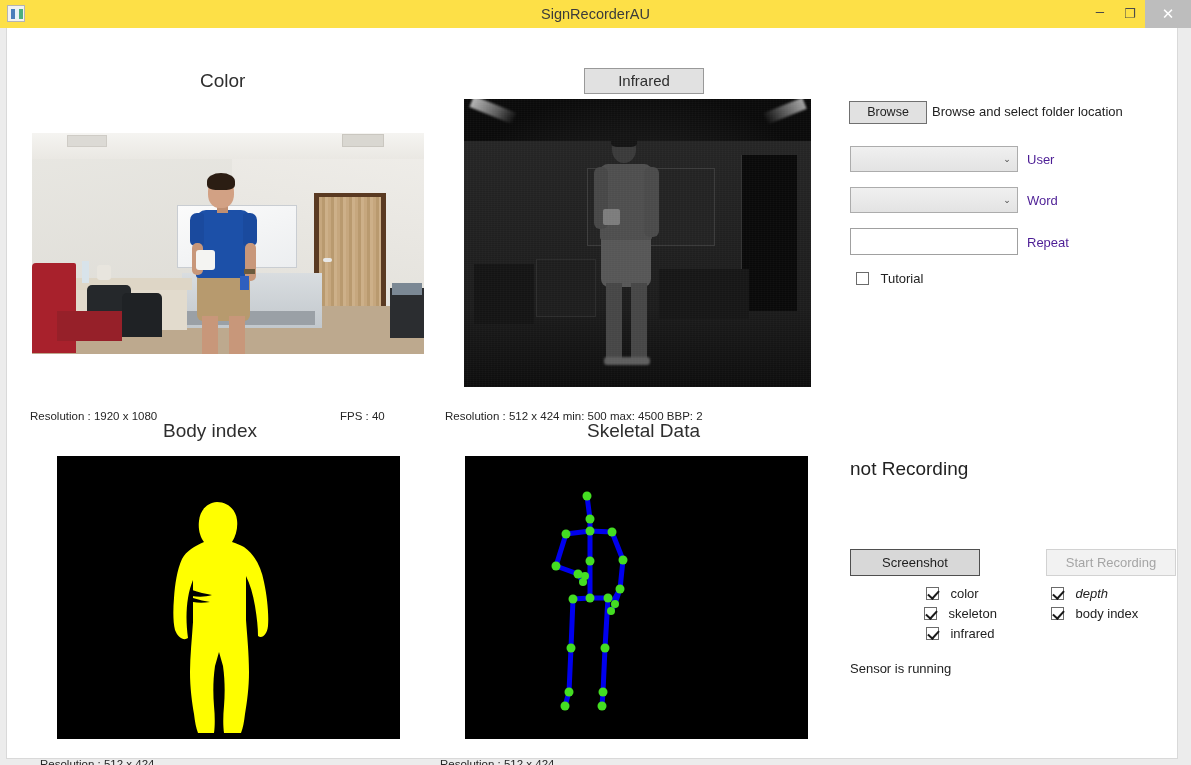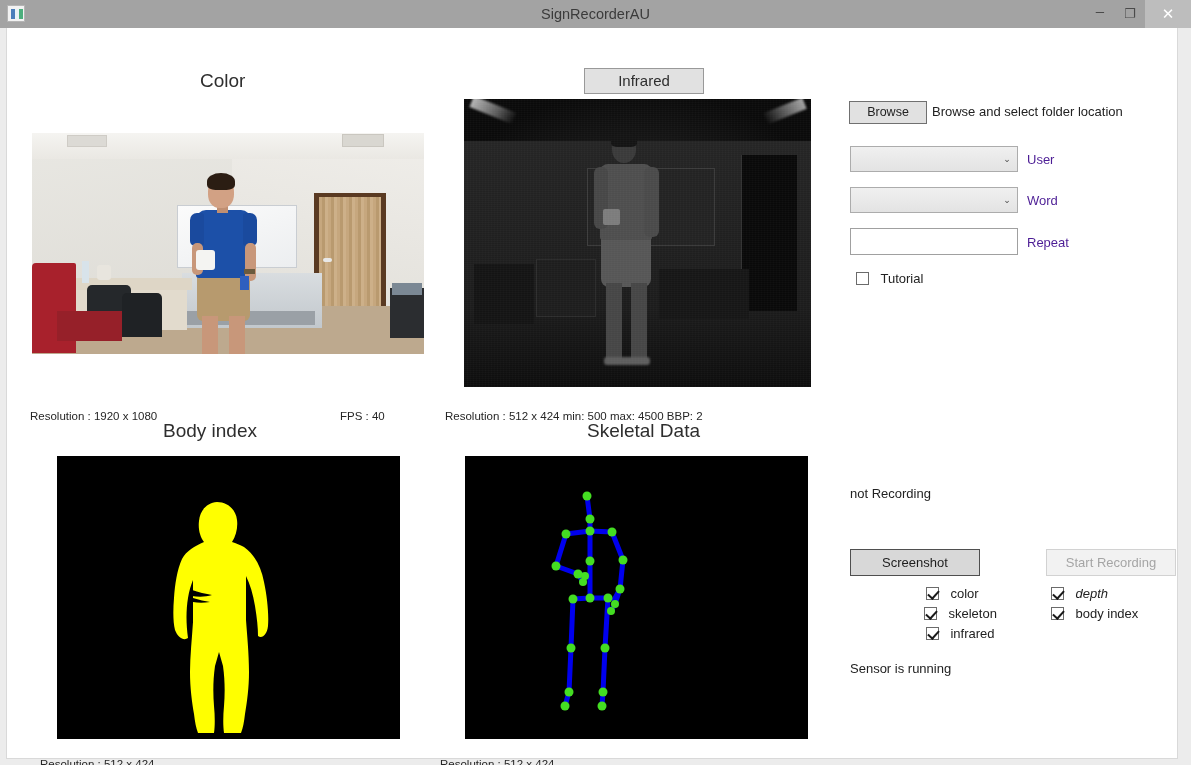--- a/index.html
+++ b/index.html
@@ -23,7 +23,7 @@
     position: absolute;
     left: 0; top: 0;
     width: 1191px; height: 28px;
-    background: #a3a3a3;
+    background: #fde047;
   }
   #app-icon {
     position: absolute;

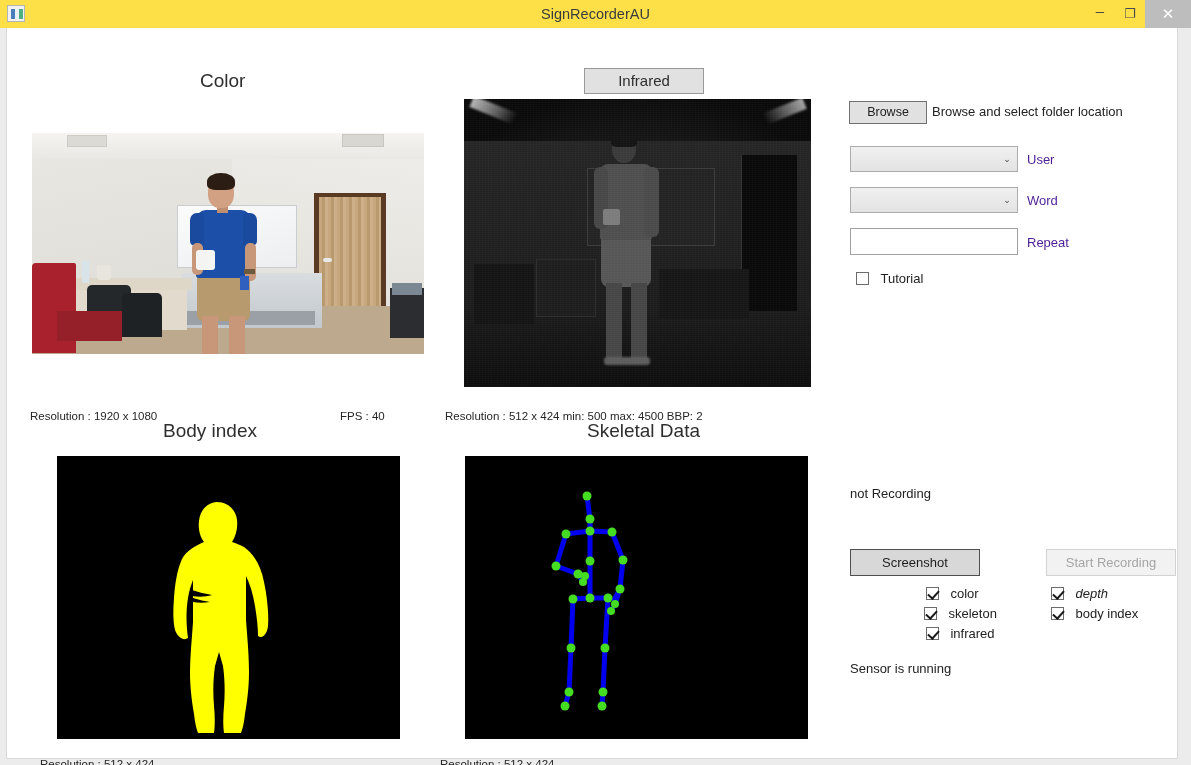--- a/index.html
+++ b/index.html
@@ -338,7 +338,7 @@
     text-align: center;
   }
 
-  #txt-recording-status { position: absolute; left: 843px; top: 430px; font-size: 13px; color: #222; margin-top: 28px; }
+  #txt-recording-status { position: absolute; left: 843px; top: 430px; font-size: 19px; color: #222; }
   #txt-sensor-status    { position: absolute; left: 843px; top: 633px; font-size: 13px; color: #222; }
 
   #btn-screenshot {

